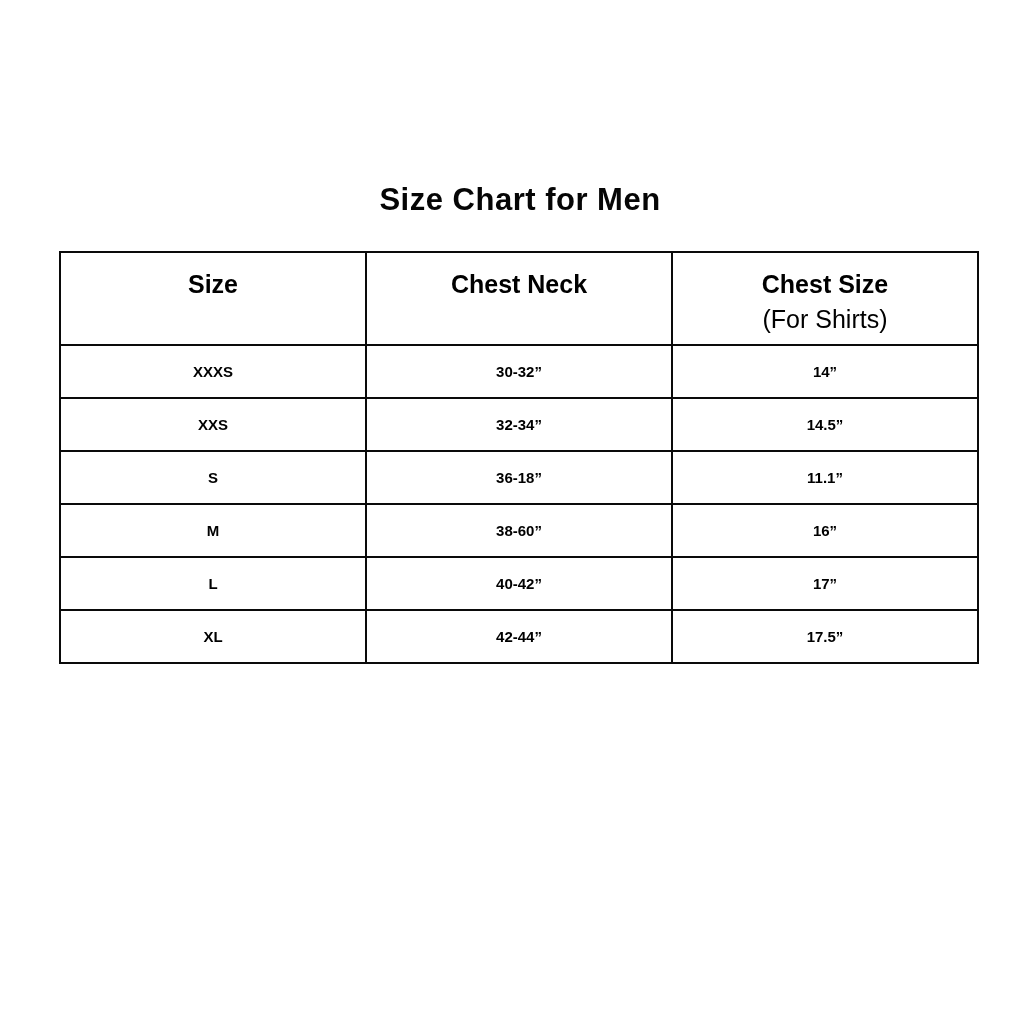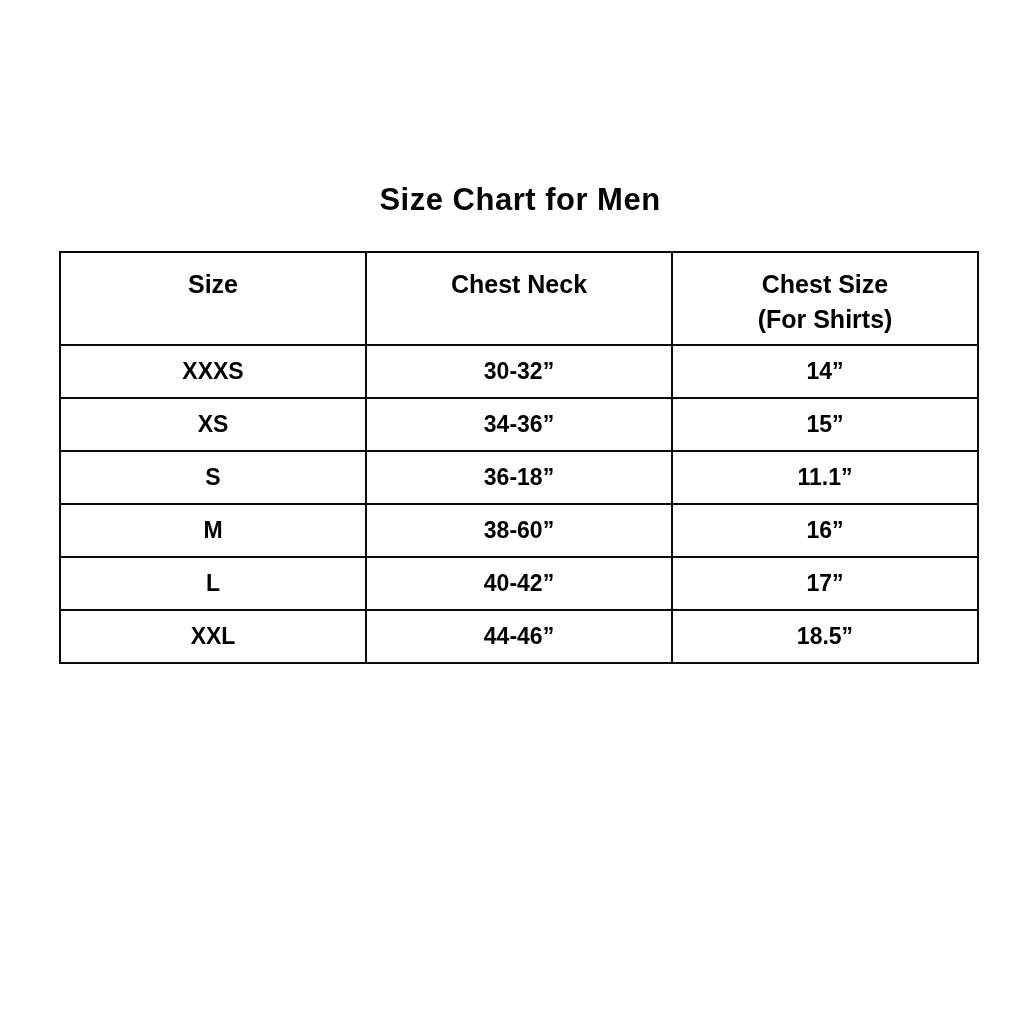--- a/index.html
+++ b/index.html
@@ -59,7 +59,7 @@
   th .sub {
     display: block;
     font-size: 25px;
-    font-weight: bold;
+    font-weight: normal;
   }
 </style>
 </head>

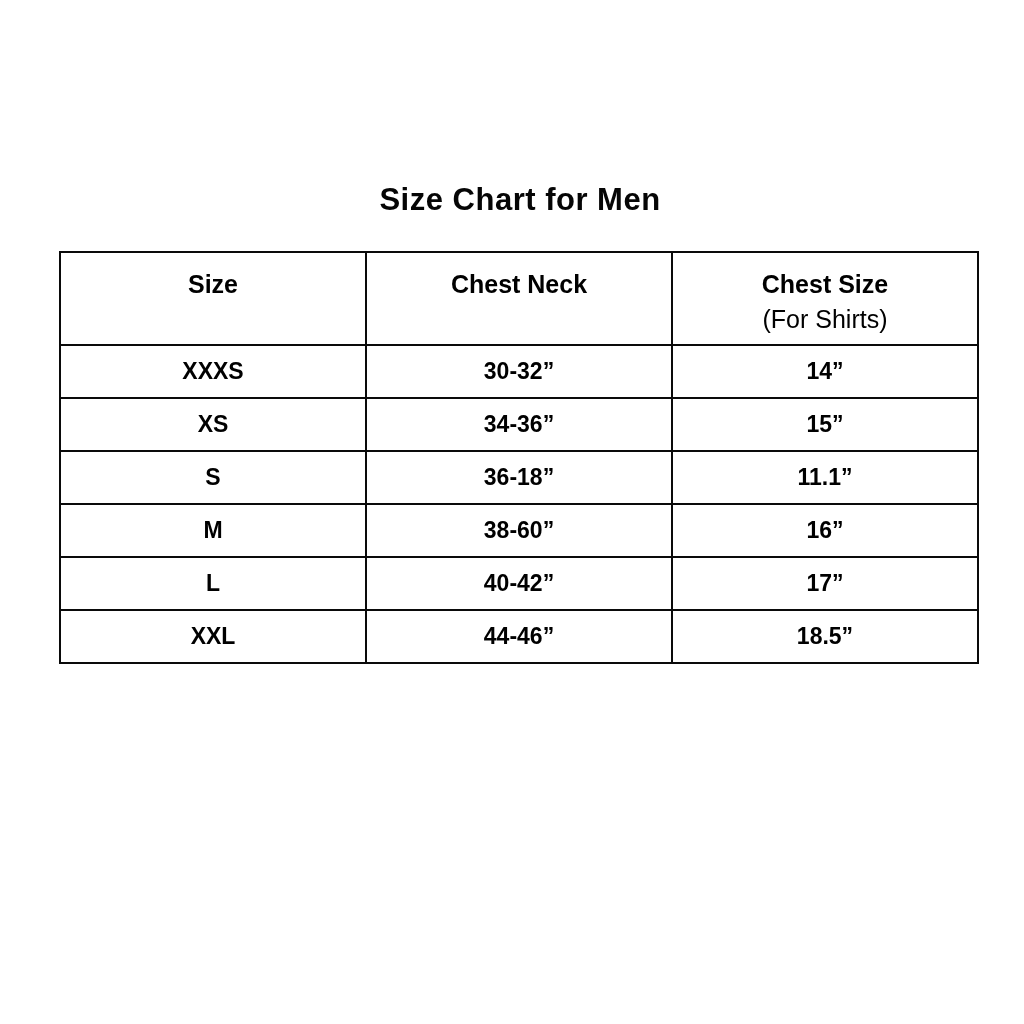--- a/index.html
+++ b/index.html
@@ -54,7 +54,7 @@
   }
   table.size-chart td {
     height: 53px;
-    font-size: 23px;
+    font-size: 15px;
   }
   th .sub {
     display: block;

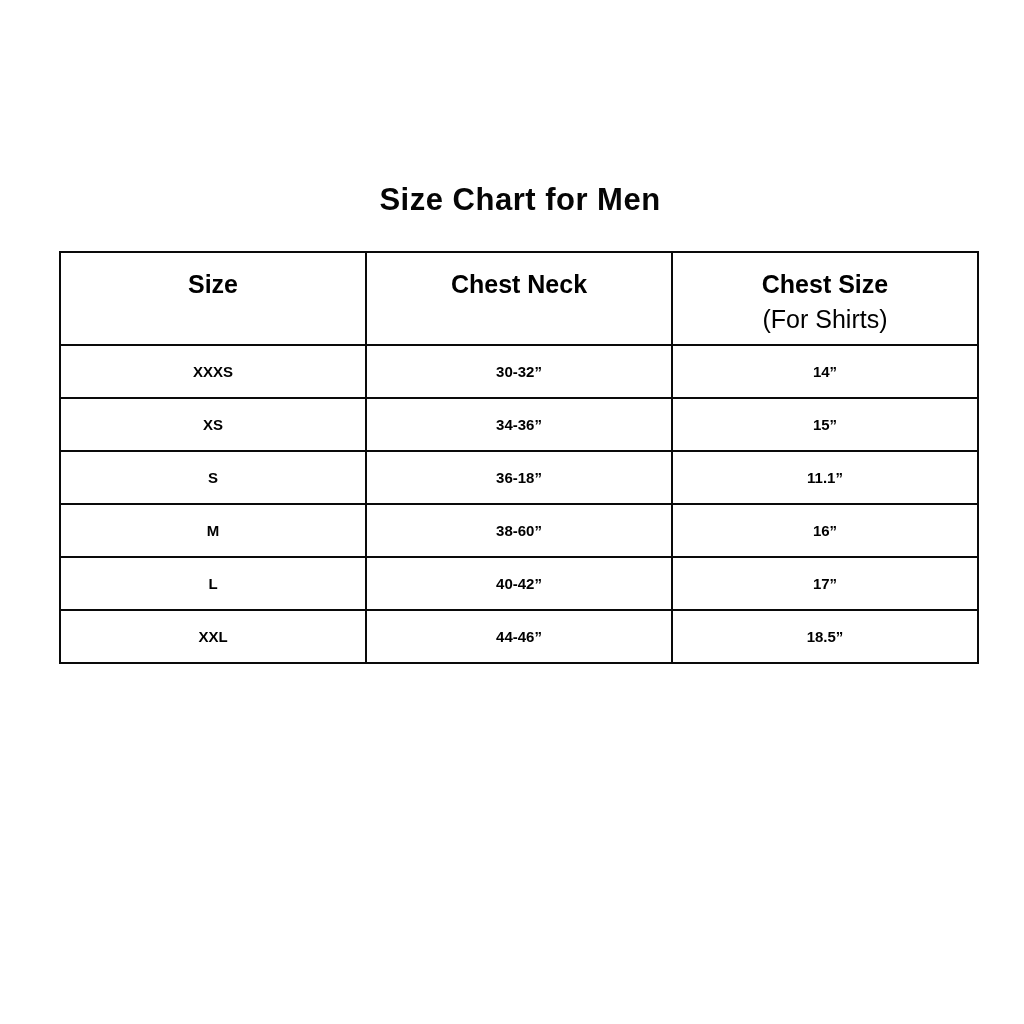--- a/index.html
+++ b/index.html
@@ -91,6 +91,11 @@
         <td>14”</td>
       </tr>
       <tr>
+        <td>XXS</td>
+        <td>32-34”</td>
+        <td>14.5”</td>
+      </tr>
+      <tr>
         <td>XS</td>
         <td>34-36”</td>
         <td>15”</td>

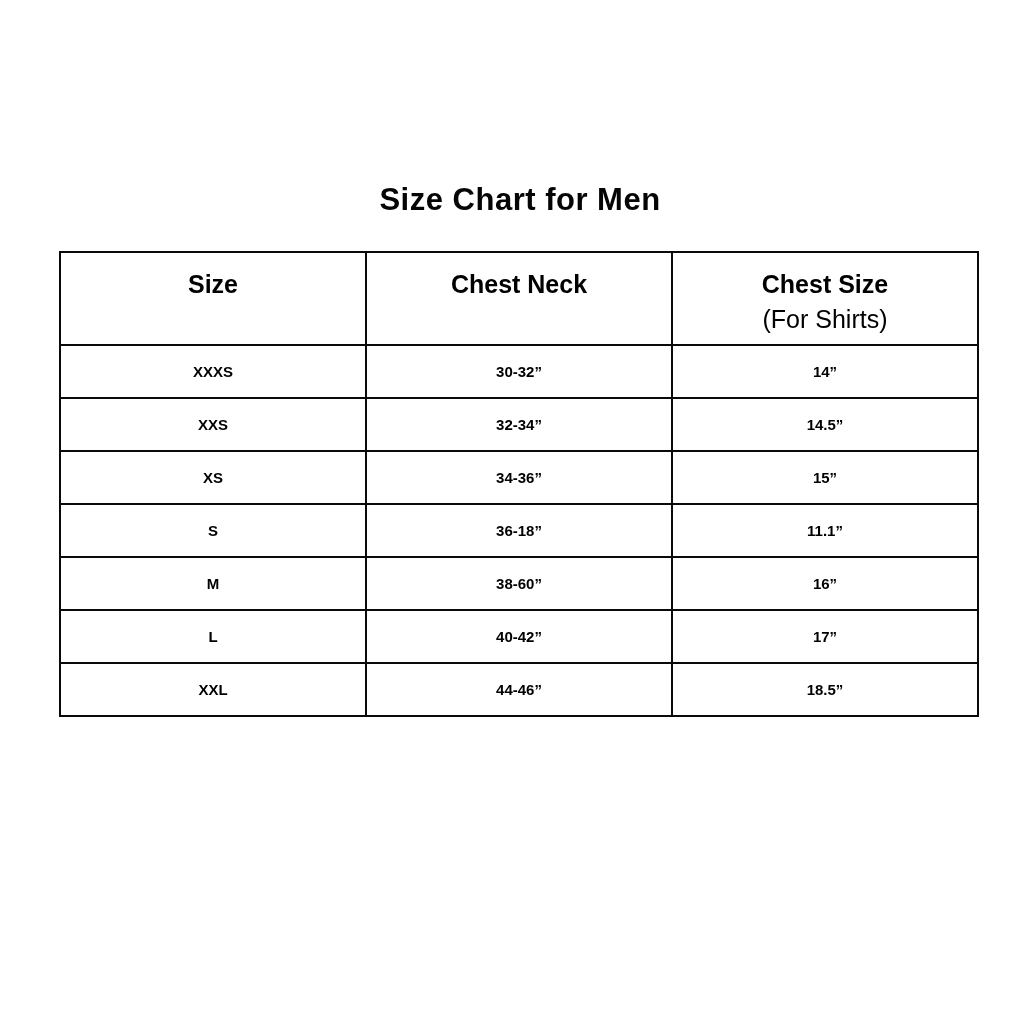--- a/index.html
+++ b/index.html
@@ -96,11 +96,6 @@
         <td>14.5”</td>
       </tr>
       <tr>
-        <td>XS</td>
-        <td>34-36”</td>
-        <td>15”</td>
-      </tr>
-      <tr>
         <td>S</td>
         <td>36-18”</td>
         <td>11.1”</td>

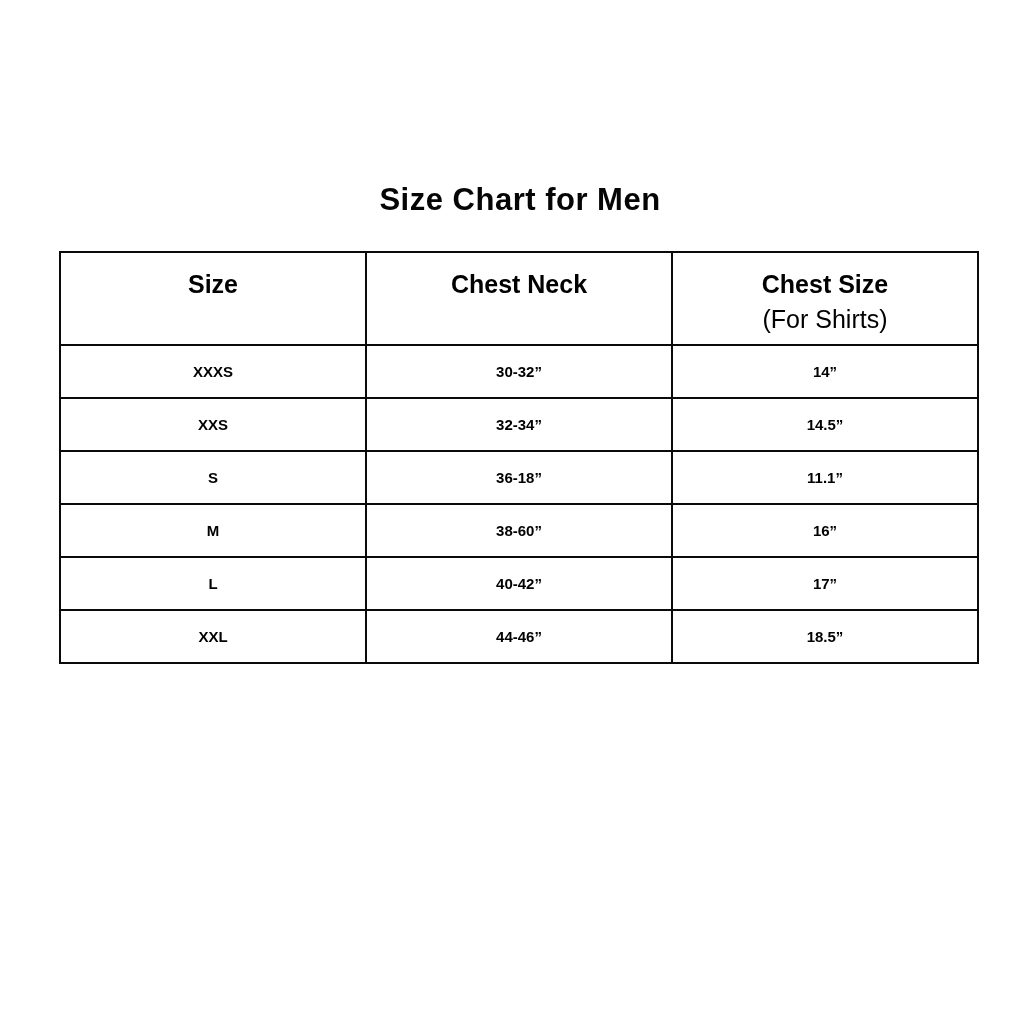--- a/index.html
+++ b/index.html
@@ -111,6 +111,11 @@
         <td>17”</td>
       </tr>
       <tr>
+        <td>XL</td>
+        <td>42-44”</td>
+        <td>17.5”</td>
+      </tr>
+      <tr>
         <td>XXL</td>
         <td>44-46”</td>
         <td>18.5”</td>

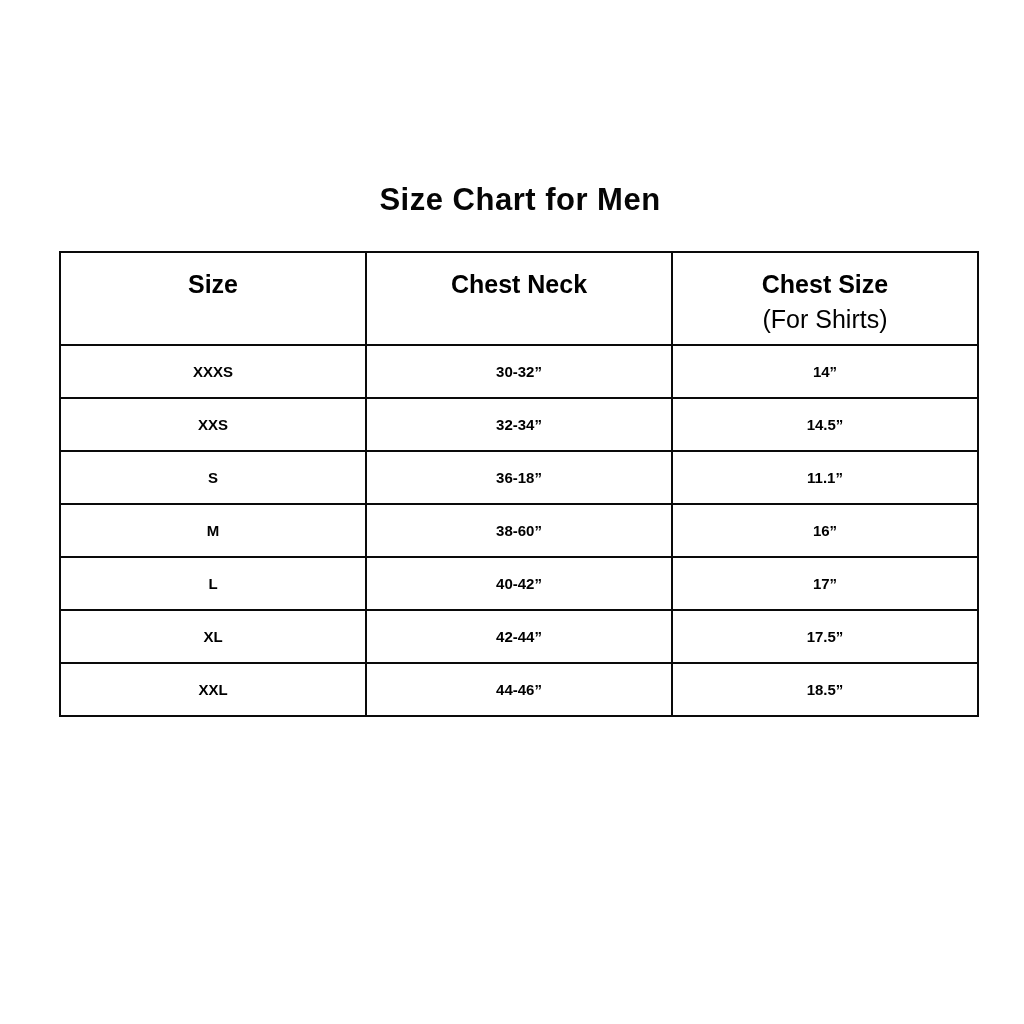--- a/index.html
+++ b/index.html
@@ -115,11 +115,6 @@
         <td>42-44”</td>
         <td>17.5”</td>
       </tr>
-      <tr>
-        <td>XXL</td>
-        <td>44-46”</td>
-        <td>18.5”</td>
-      </tr>
     </tbody>
   </table>
 

